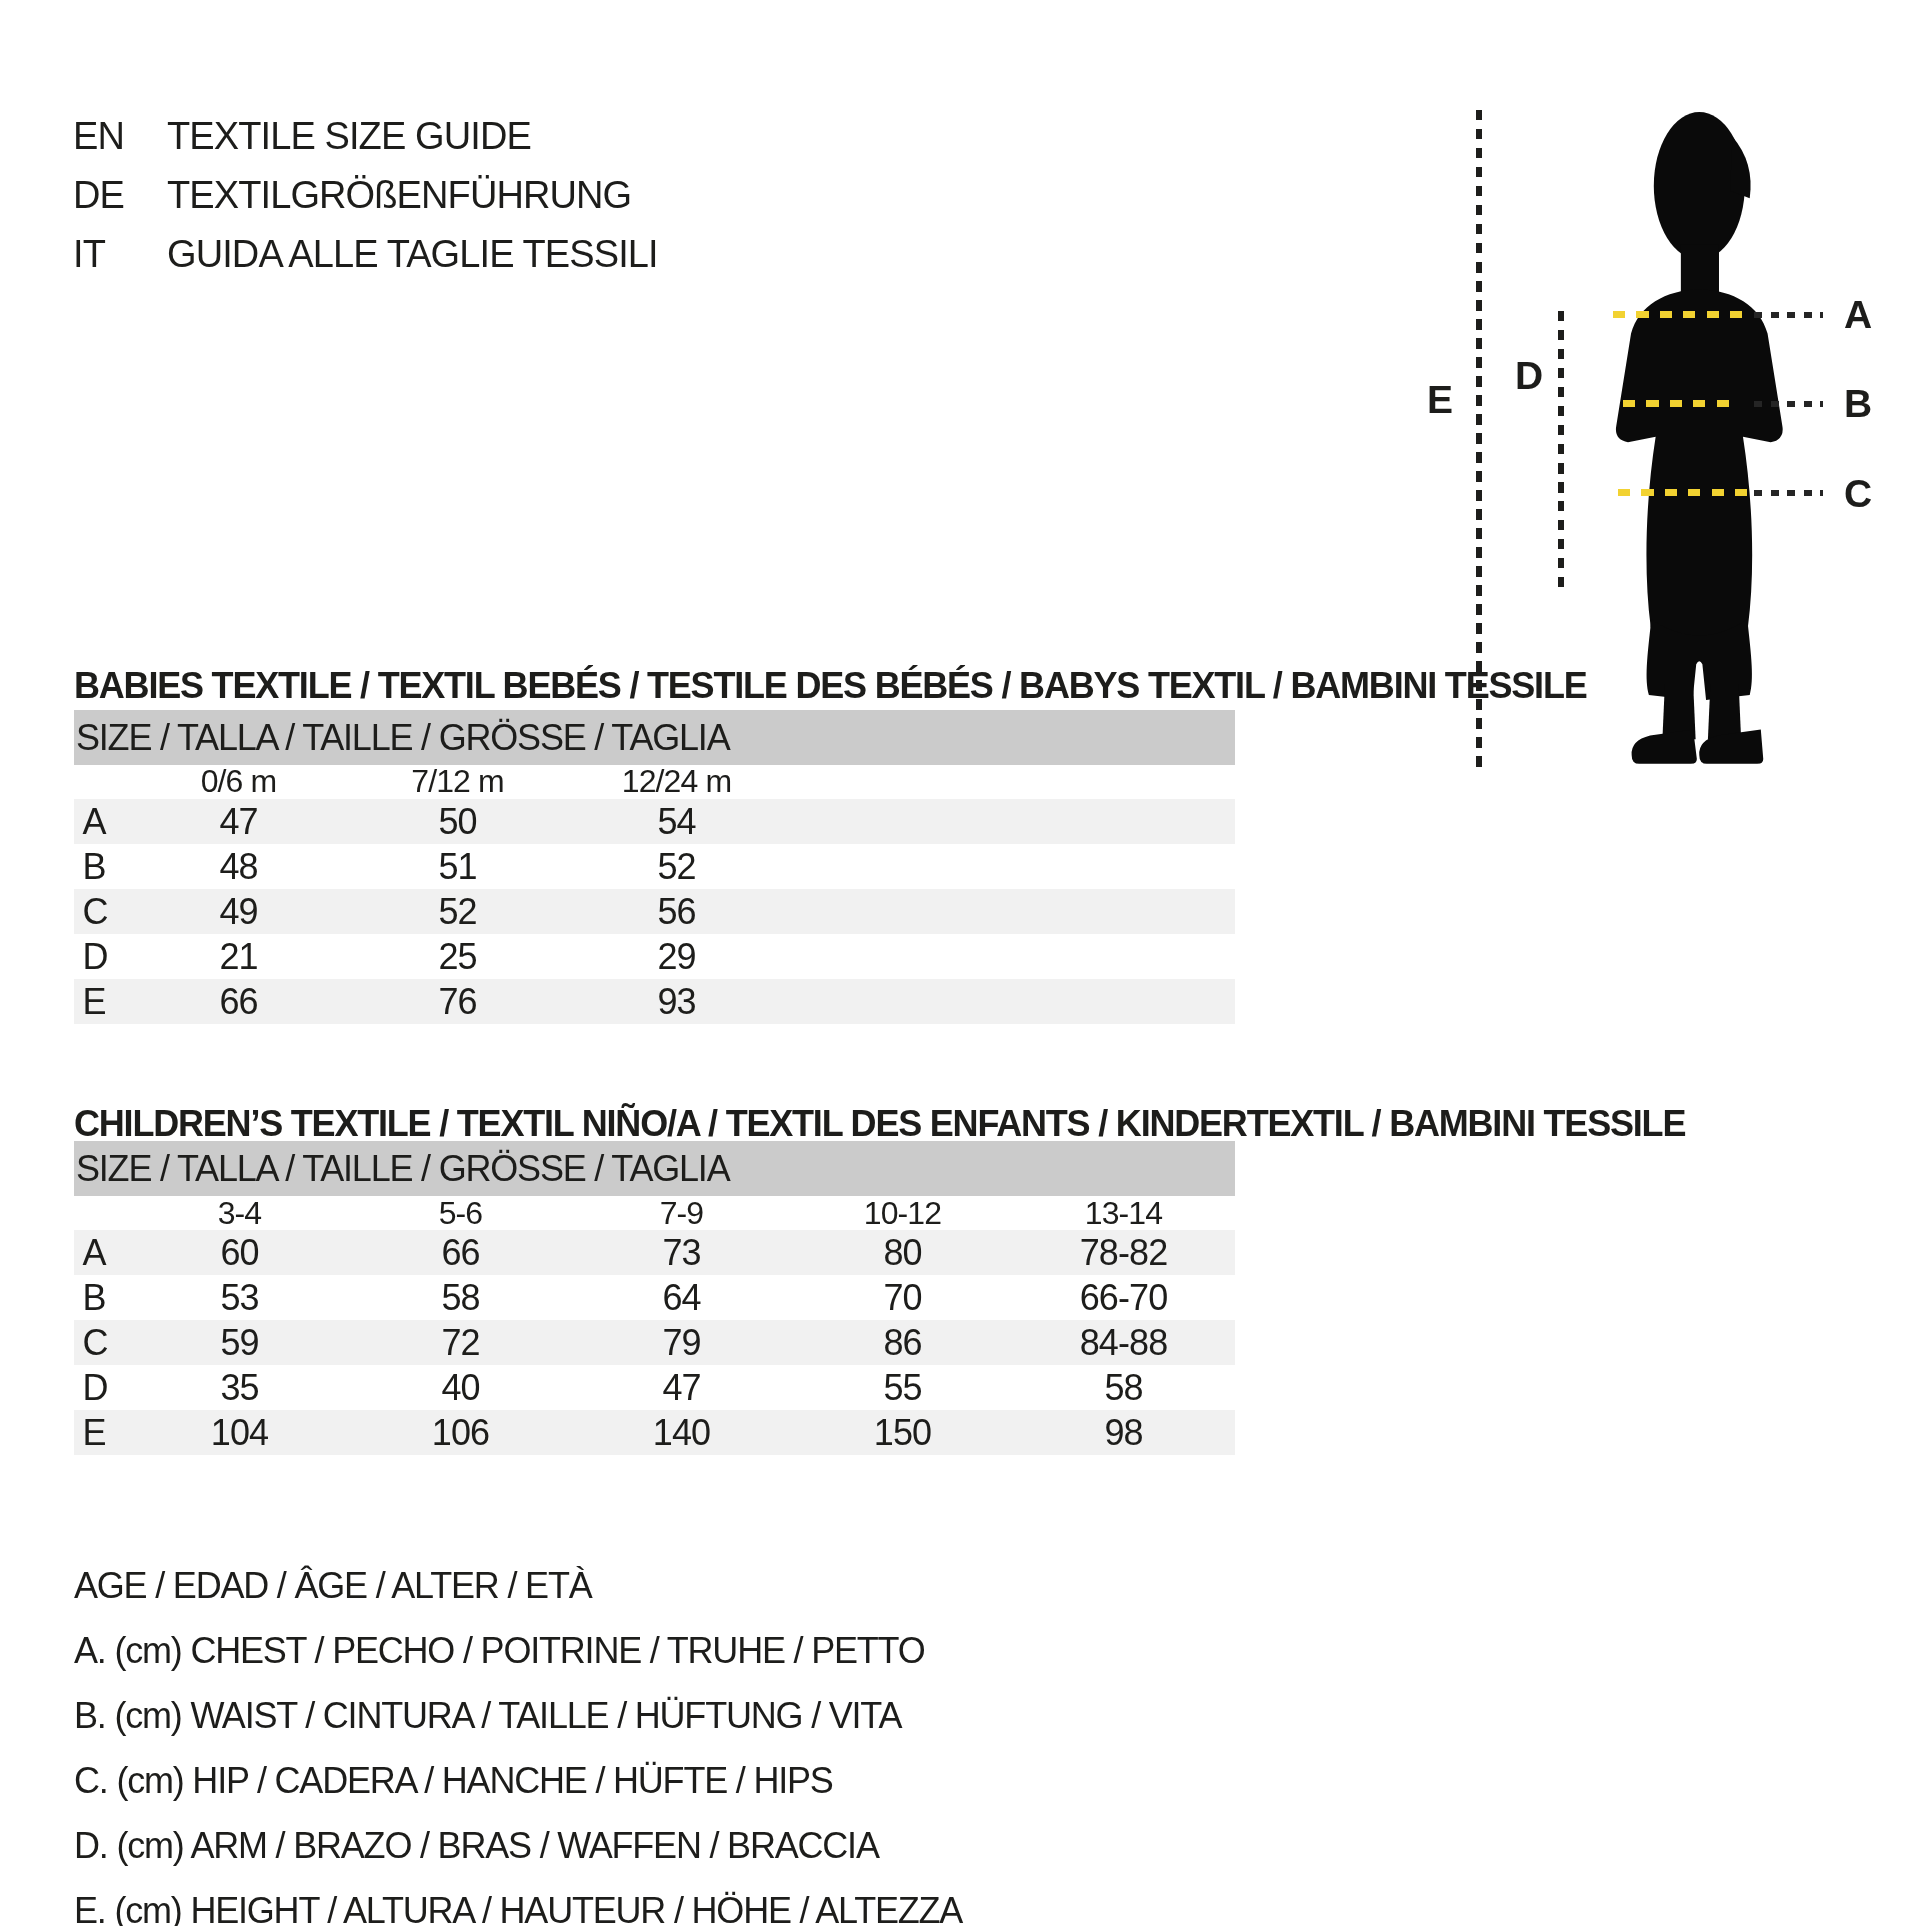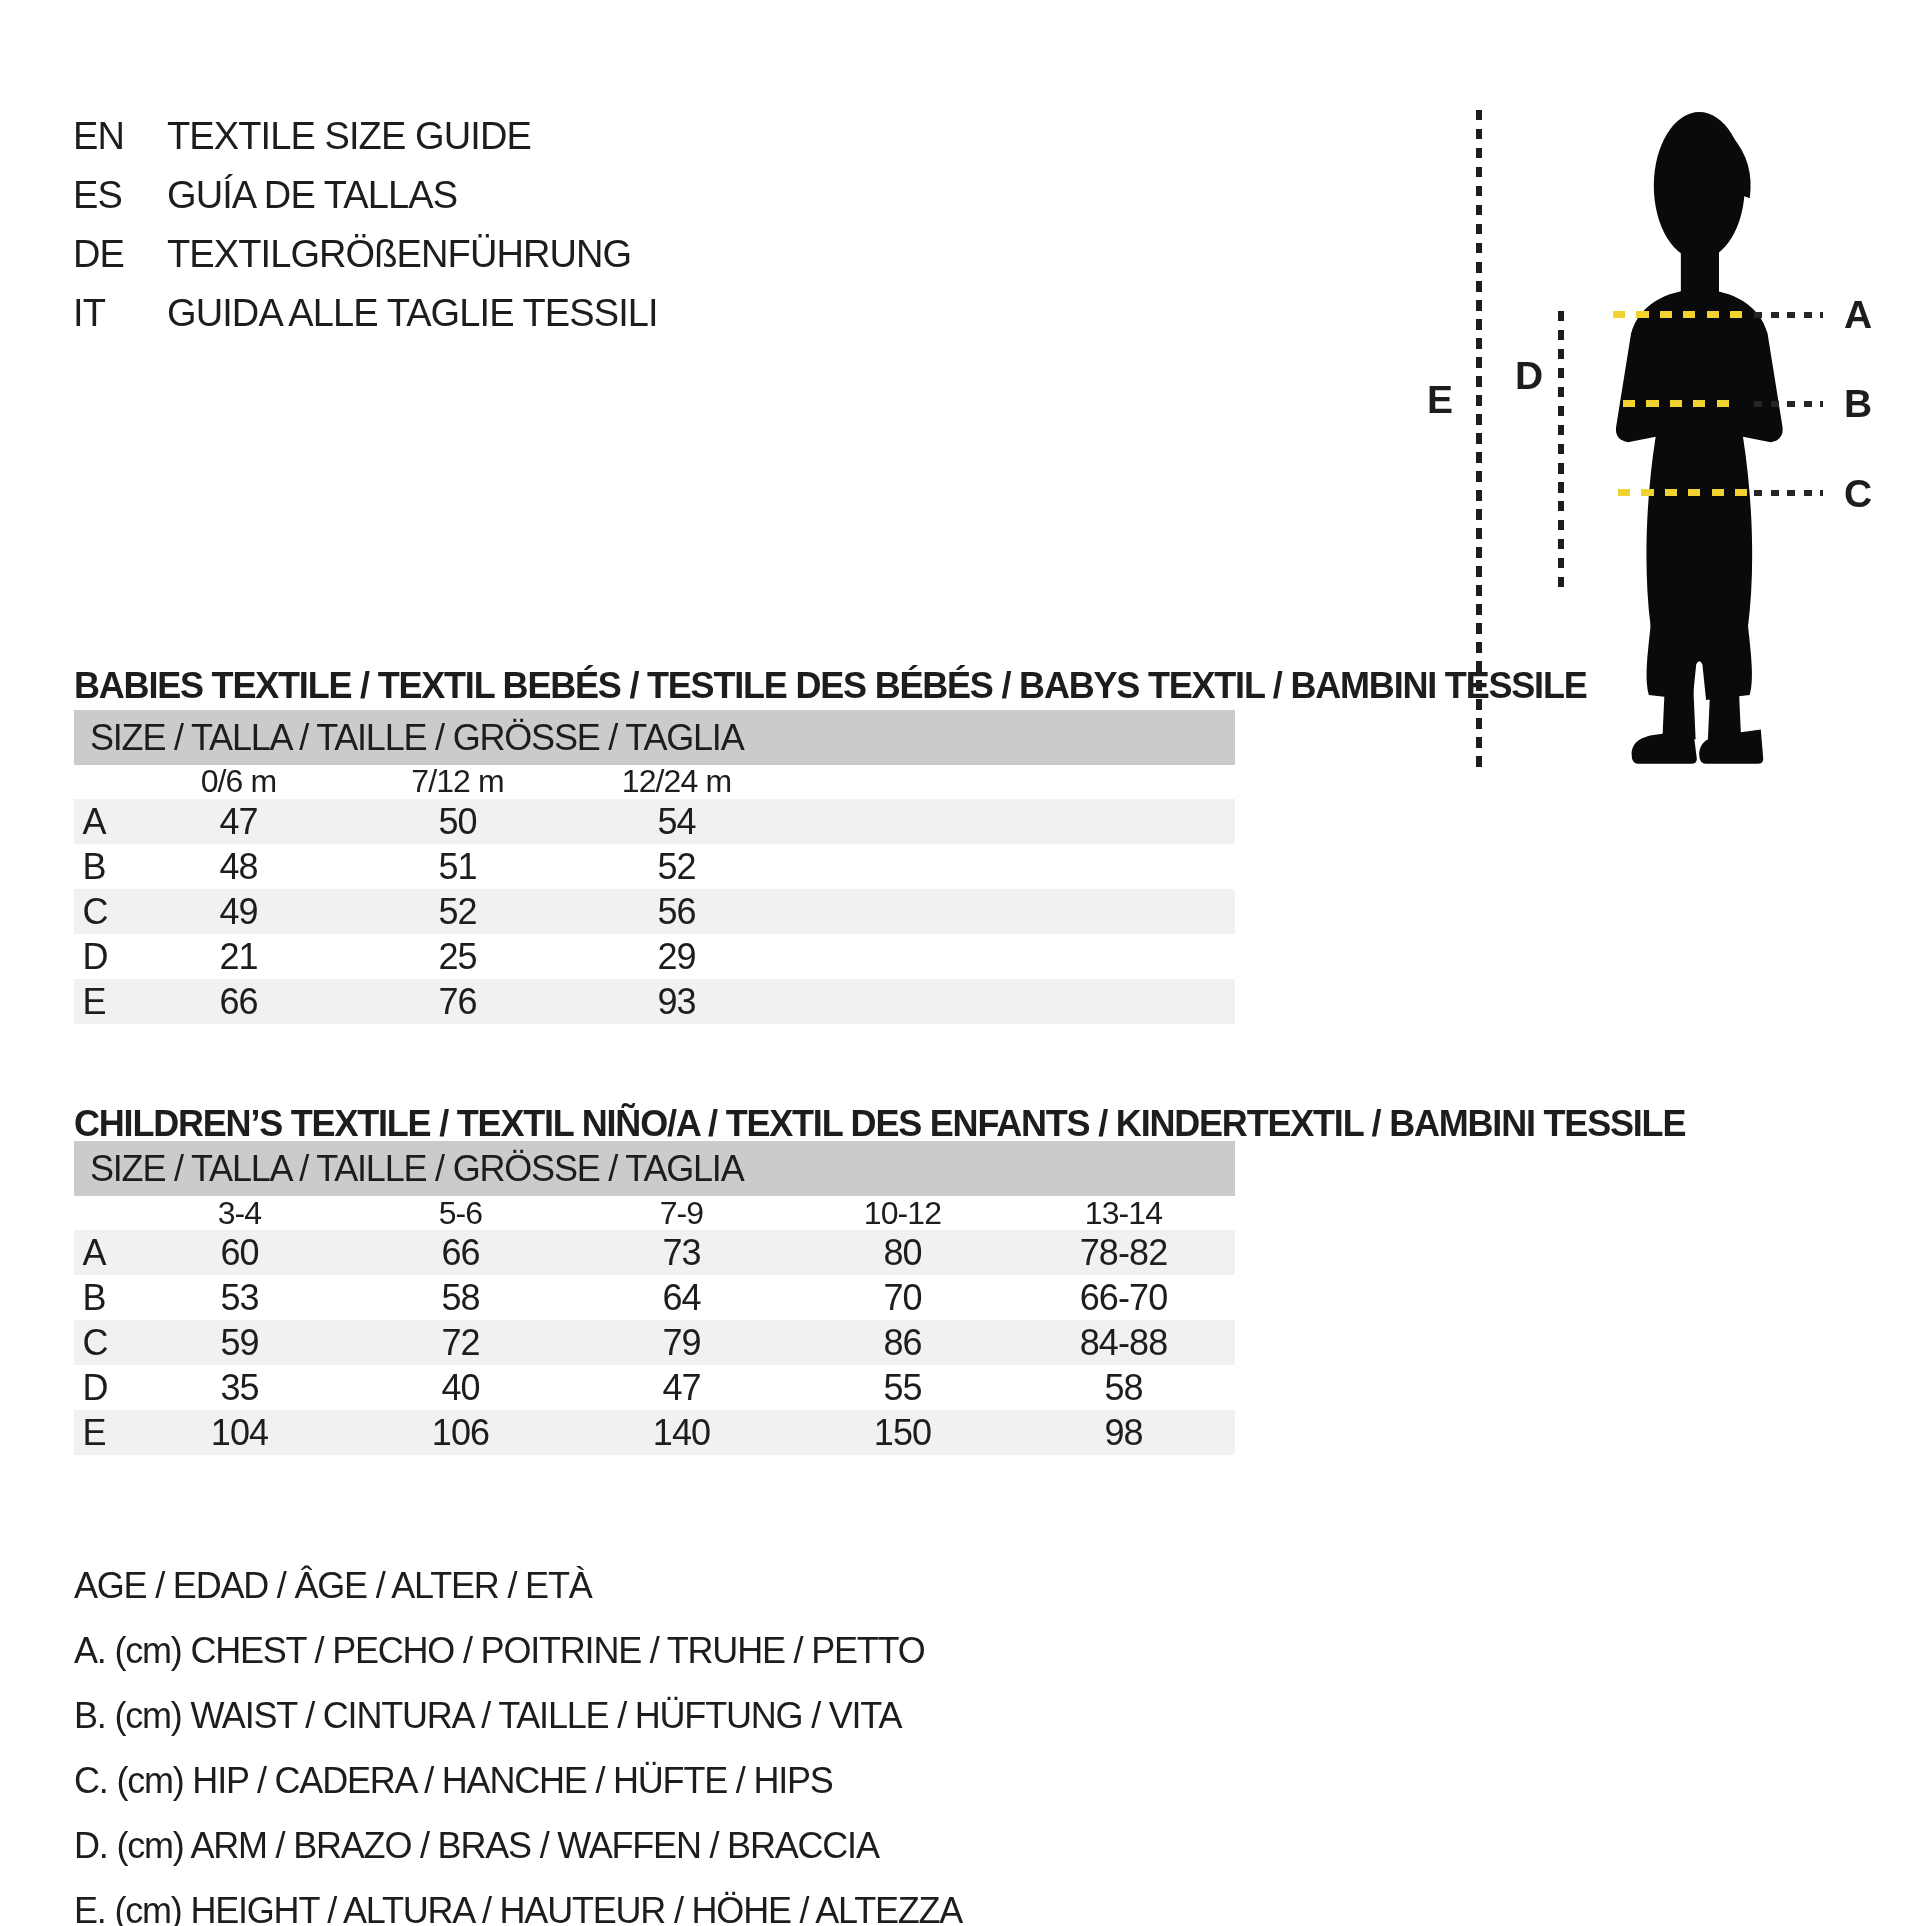--- a/index.html
+++ b/index.html
@@ -100,10 +100,6 @@
       <span class="lang-label">TEXTILE SIZE GUIDE</span>
     </div>
     <div class="lang-row">
-      <span class="lang-code">ES</span>
-      <span class="lang-label">GUÍA DE TALLAS</span>
-    </div>
-    <div class="lang-row">
       <span class="lang-code">DE</span>
       <span class="lang-label">TEXTILGRÖßENFÜHRUNG</span>
     </div>

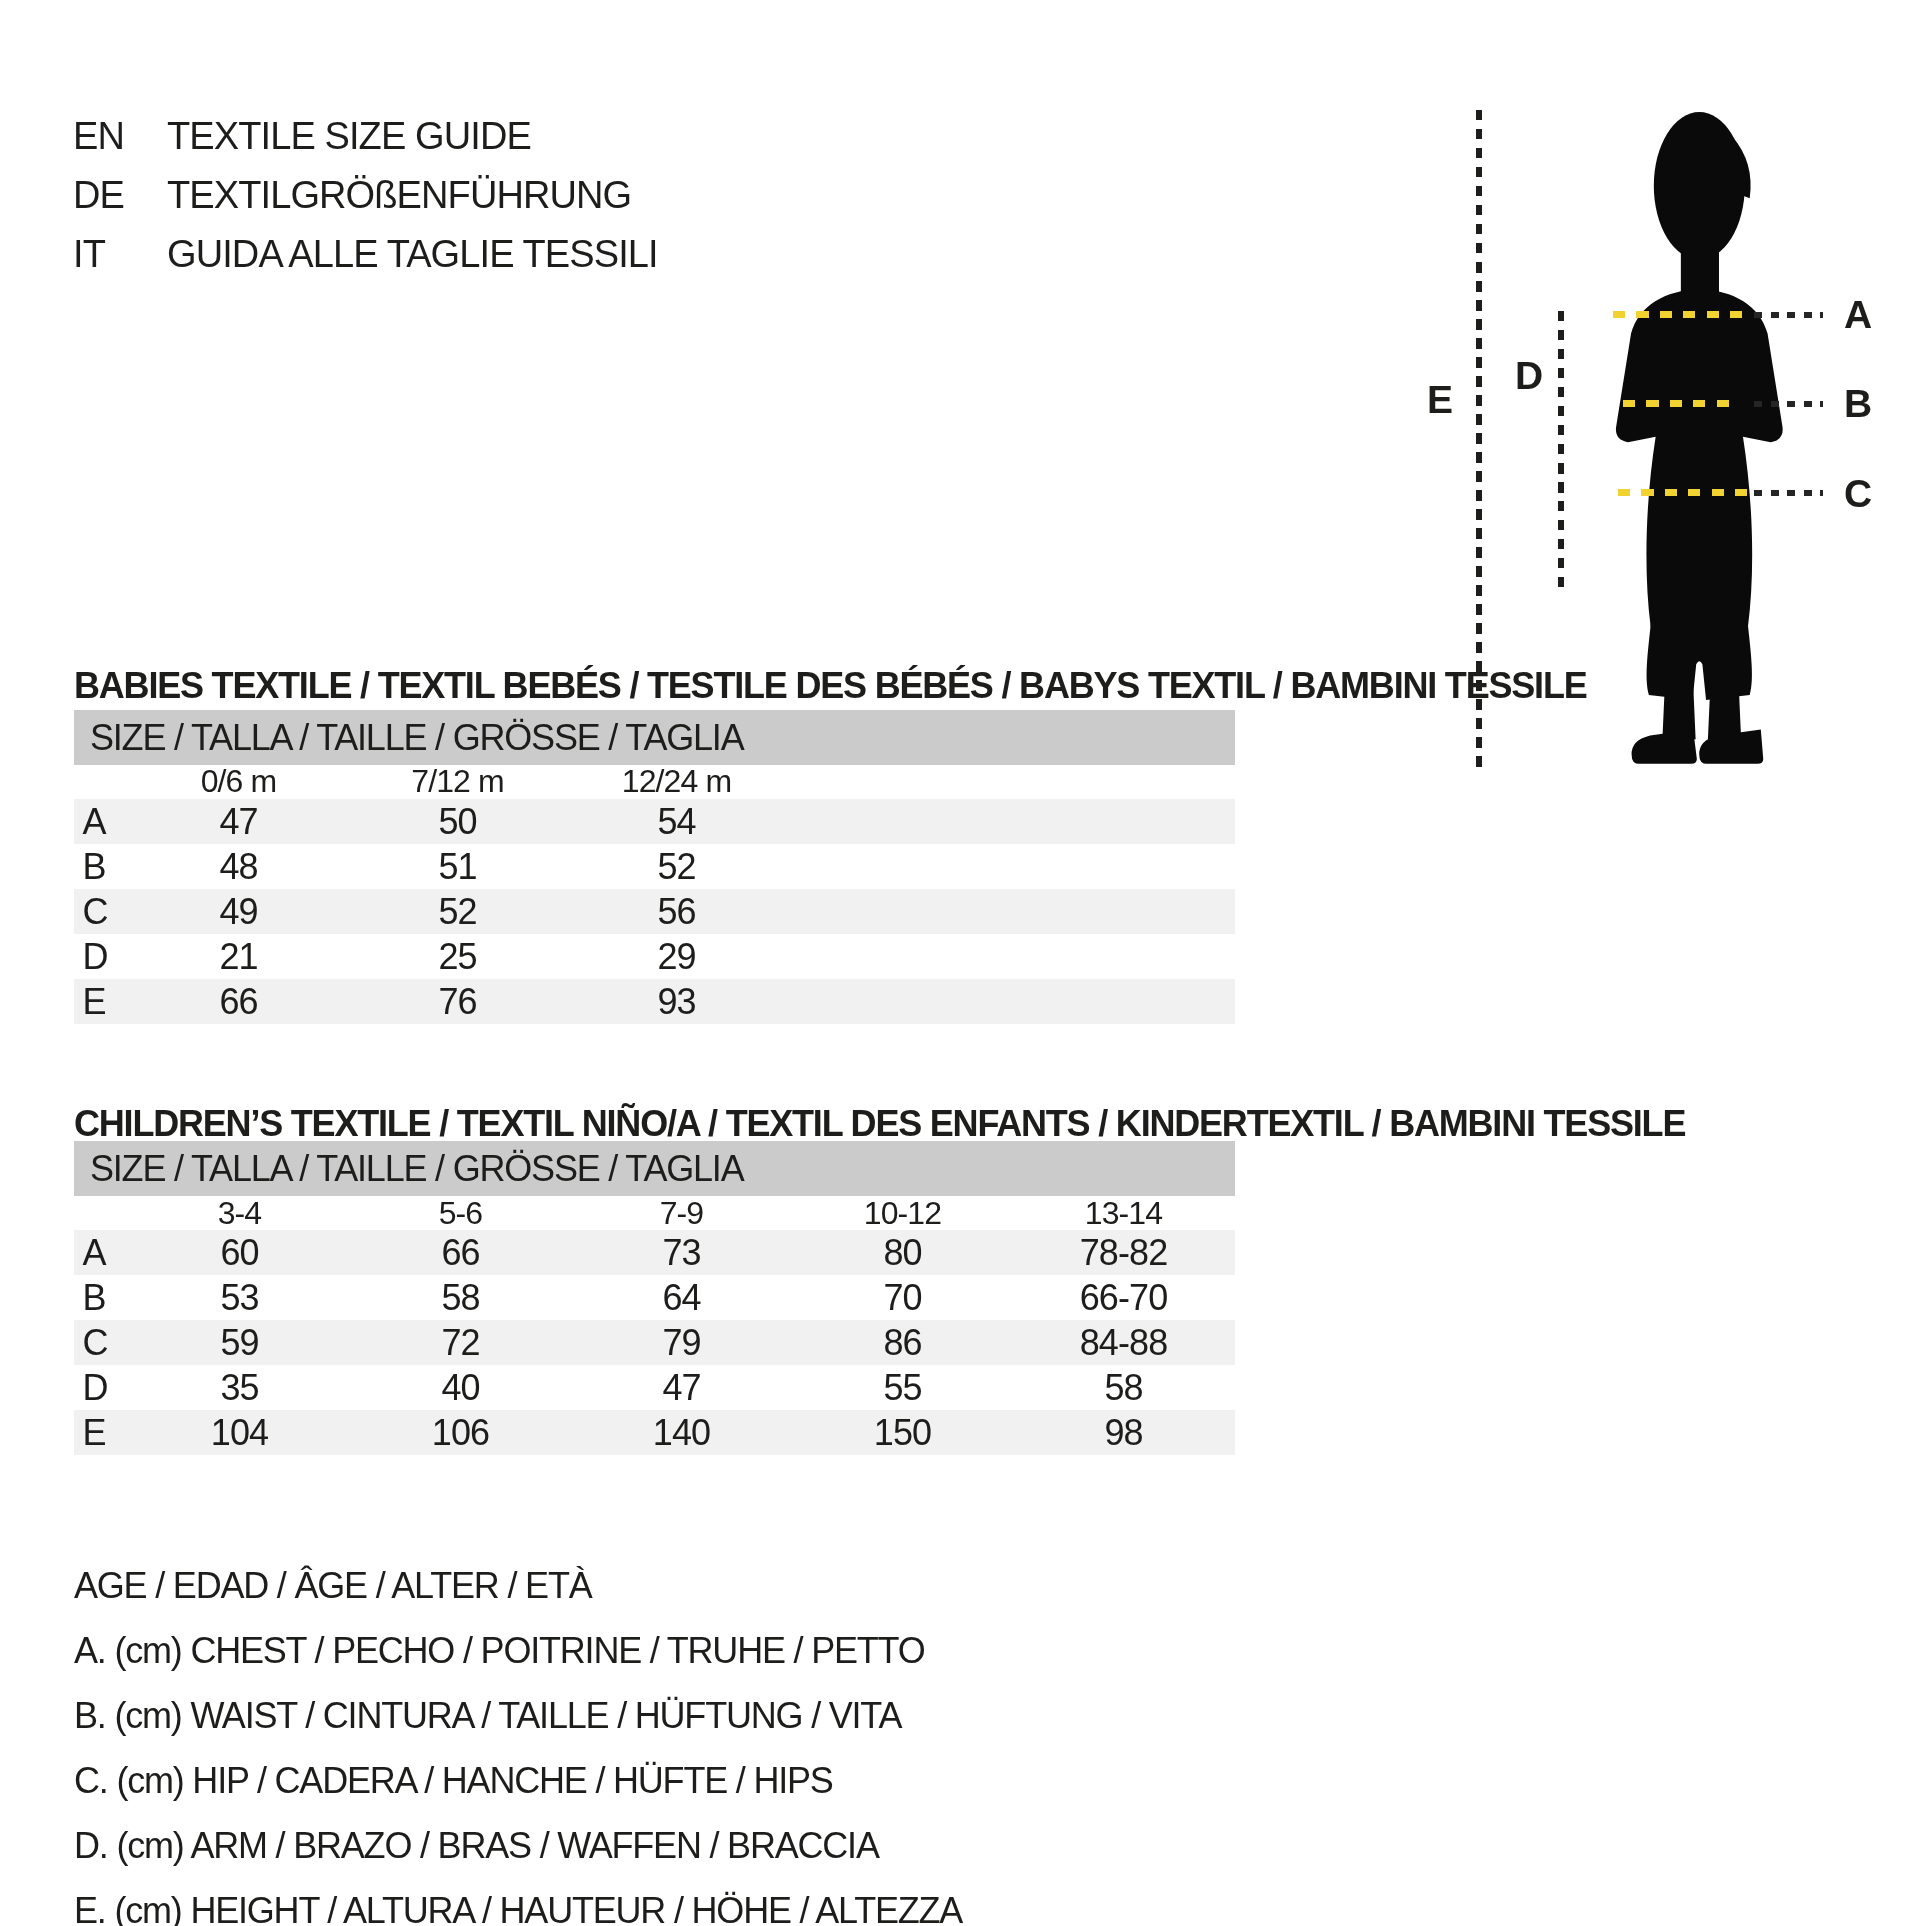--- a/index.html
+++ b/index.html
@@ -30,7 +30,7 @@
     position:absolute;left:74px;width:1161px;height:55px;
     background:#cbcbcb;
     font-size:36px;line-height:55px;
-    padding-left:16px;box-sizing:border-box;
+    padding-left:2px;box-sizing:border-box;
     white-space:nowrap;letter-spacing:-1.2px;
   }
   .babies-bar{top:710px;}

